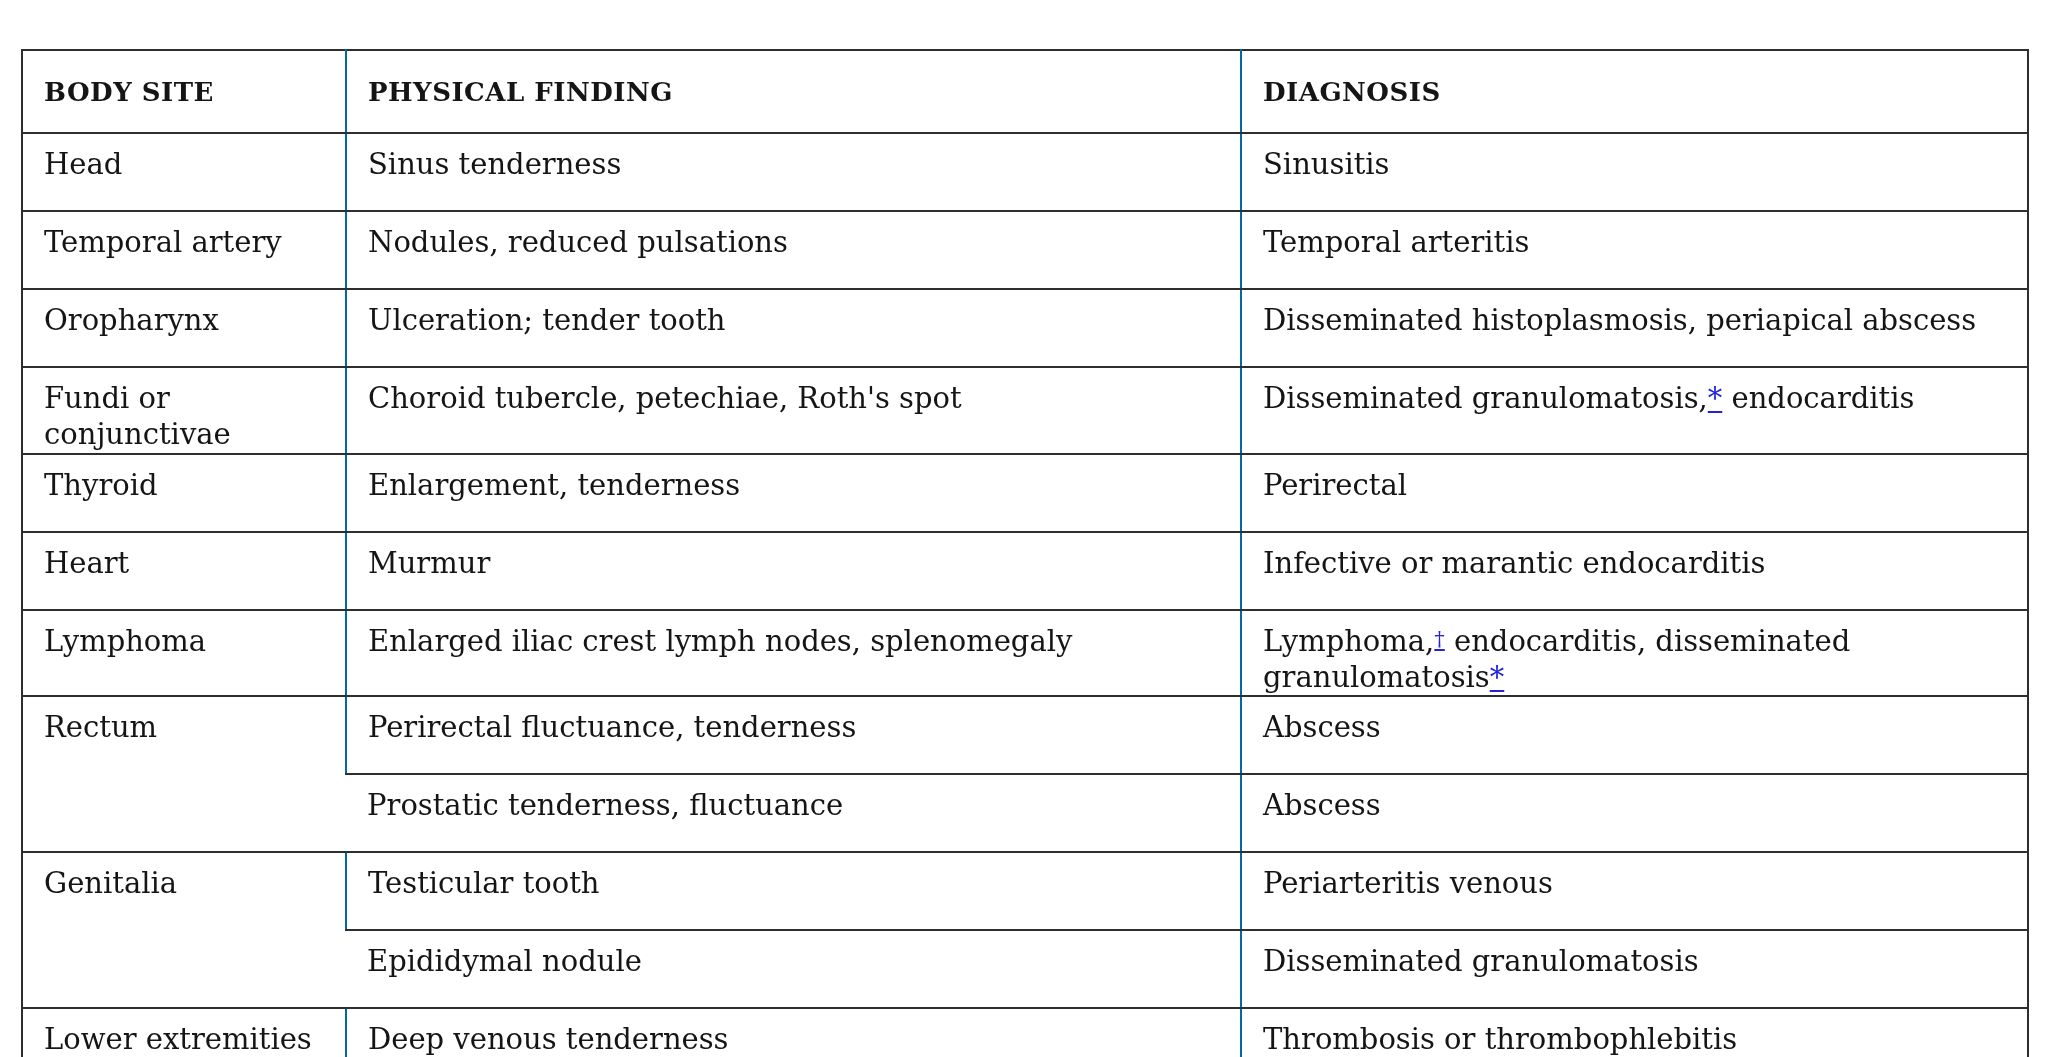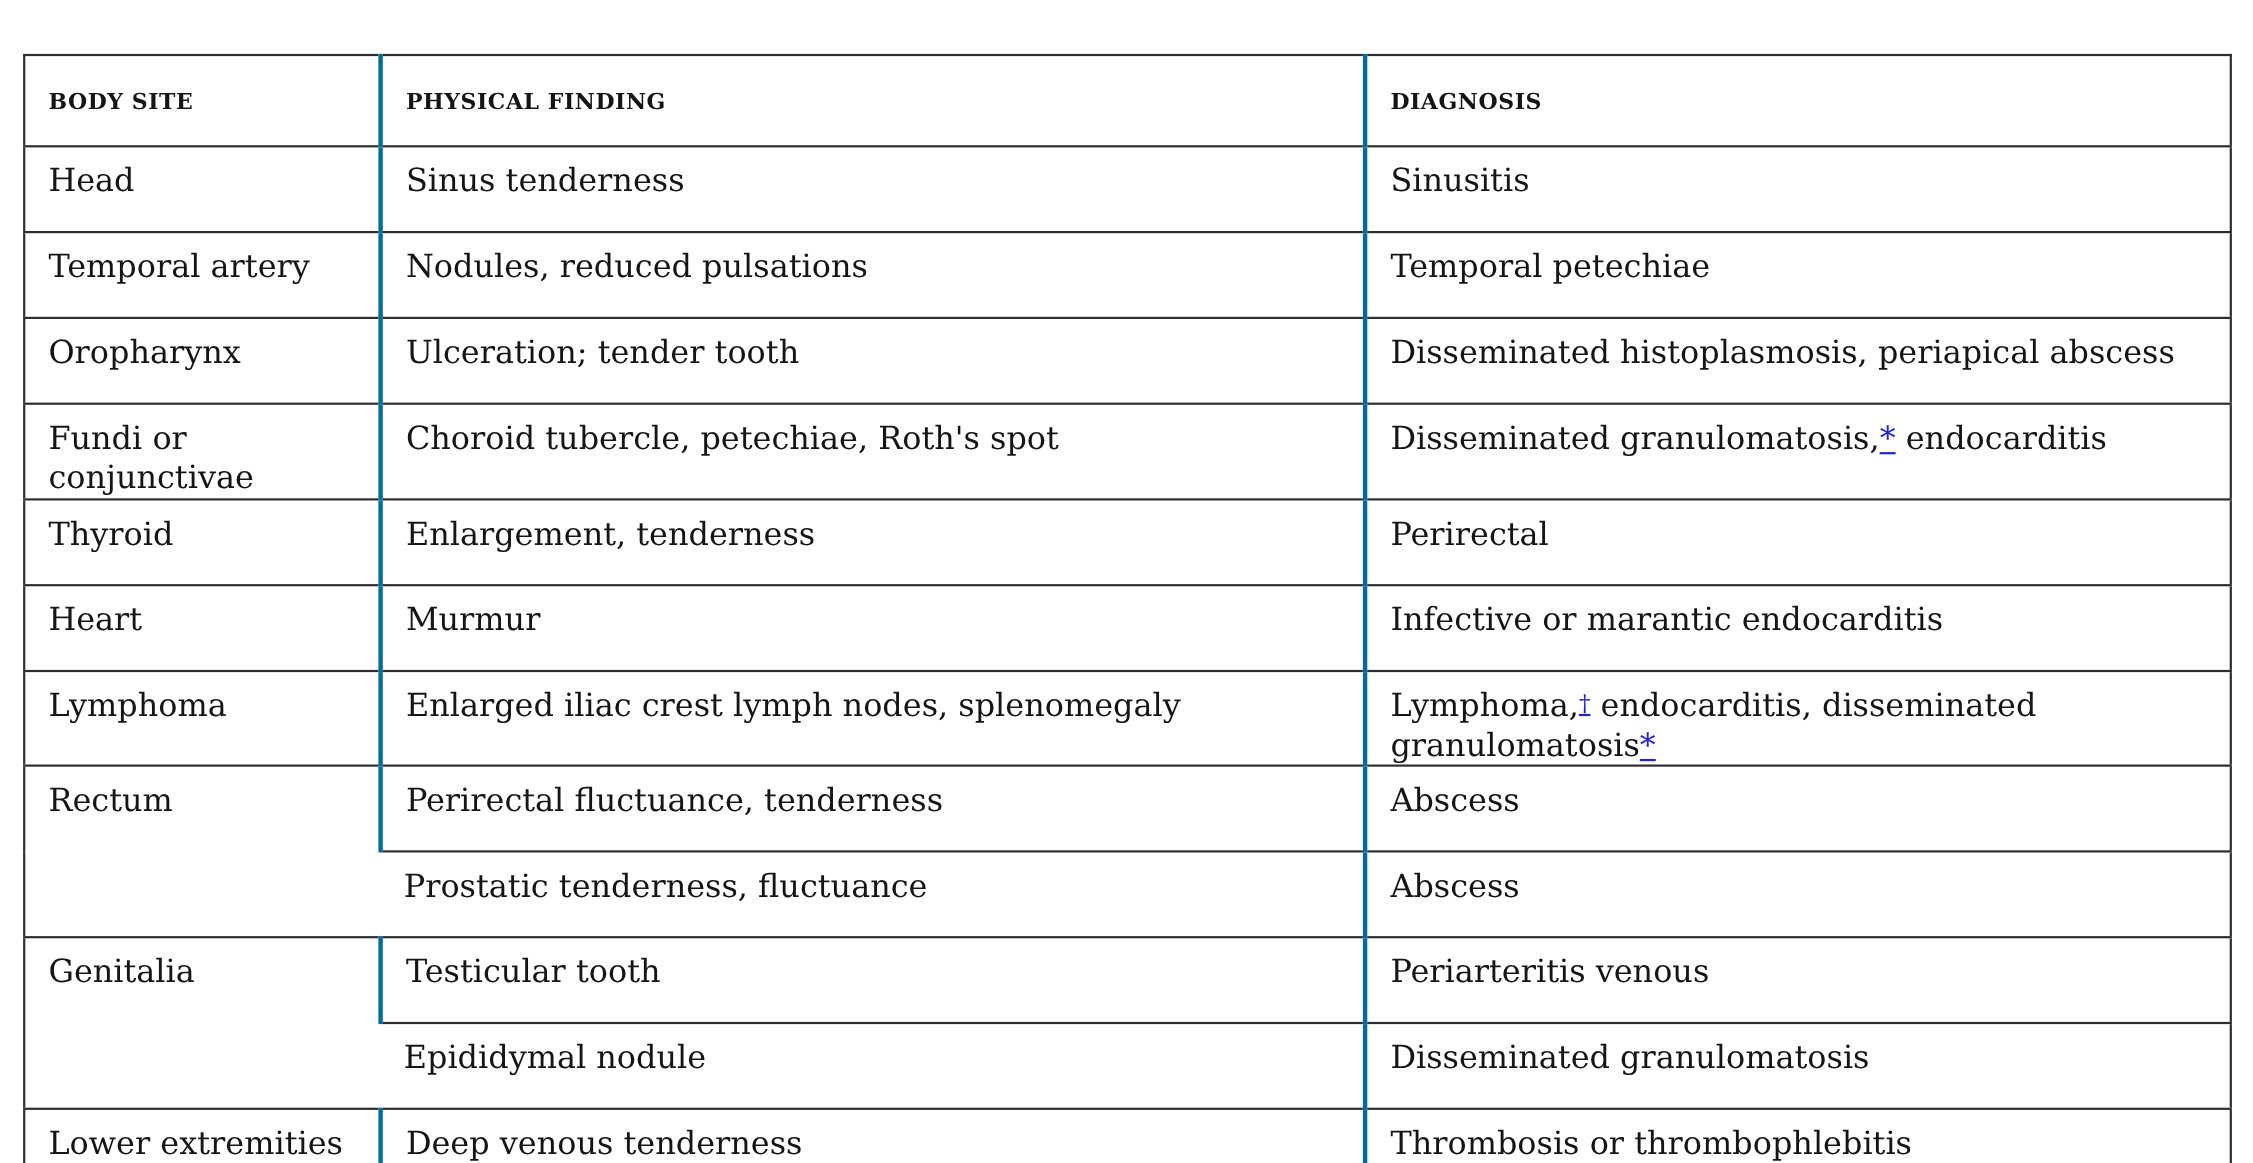--- a/index.html
+++ b/index.html
@@ -32,7 +32,7 @@
     height: 81px;
     text-align: left;
     vertical-align: middle;
-    font-size: 20px;
+    font-size: 26px;
     font-weight: 700;
     letter-spacing: 0.5px;
     padding: 0 18px 0 21px;

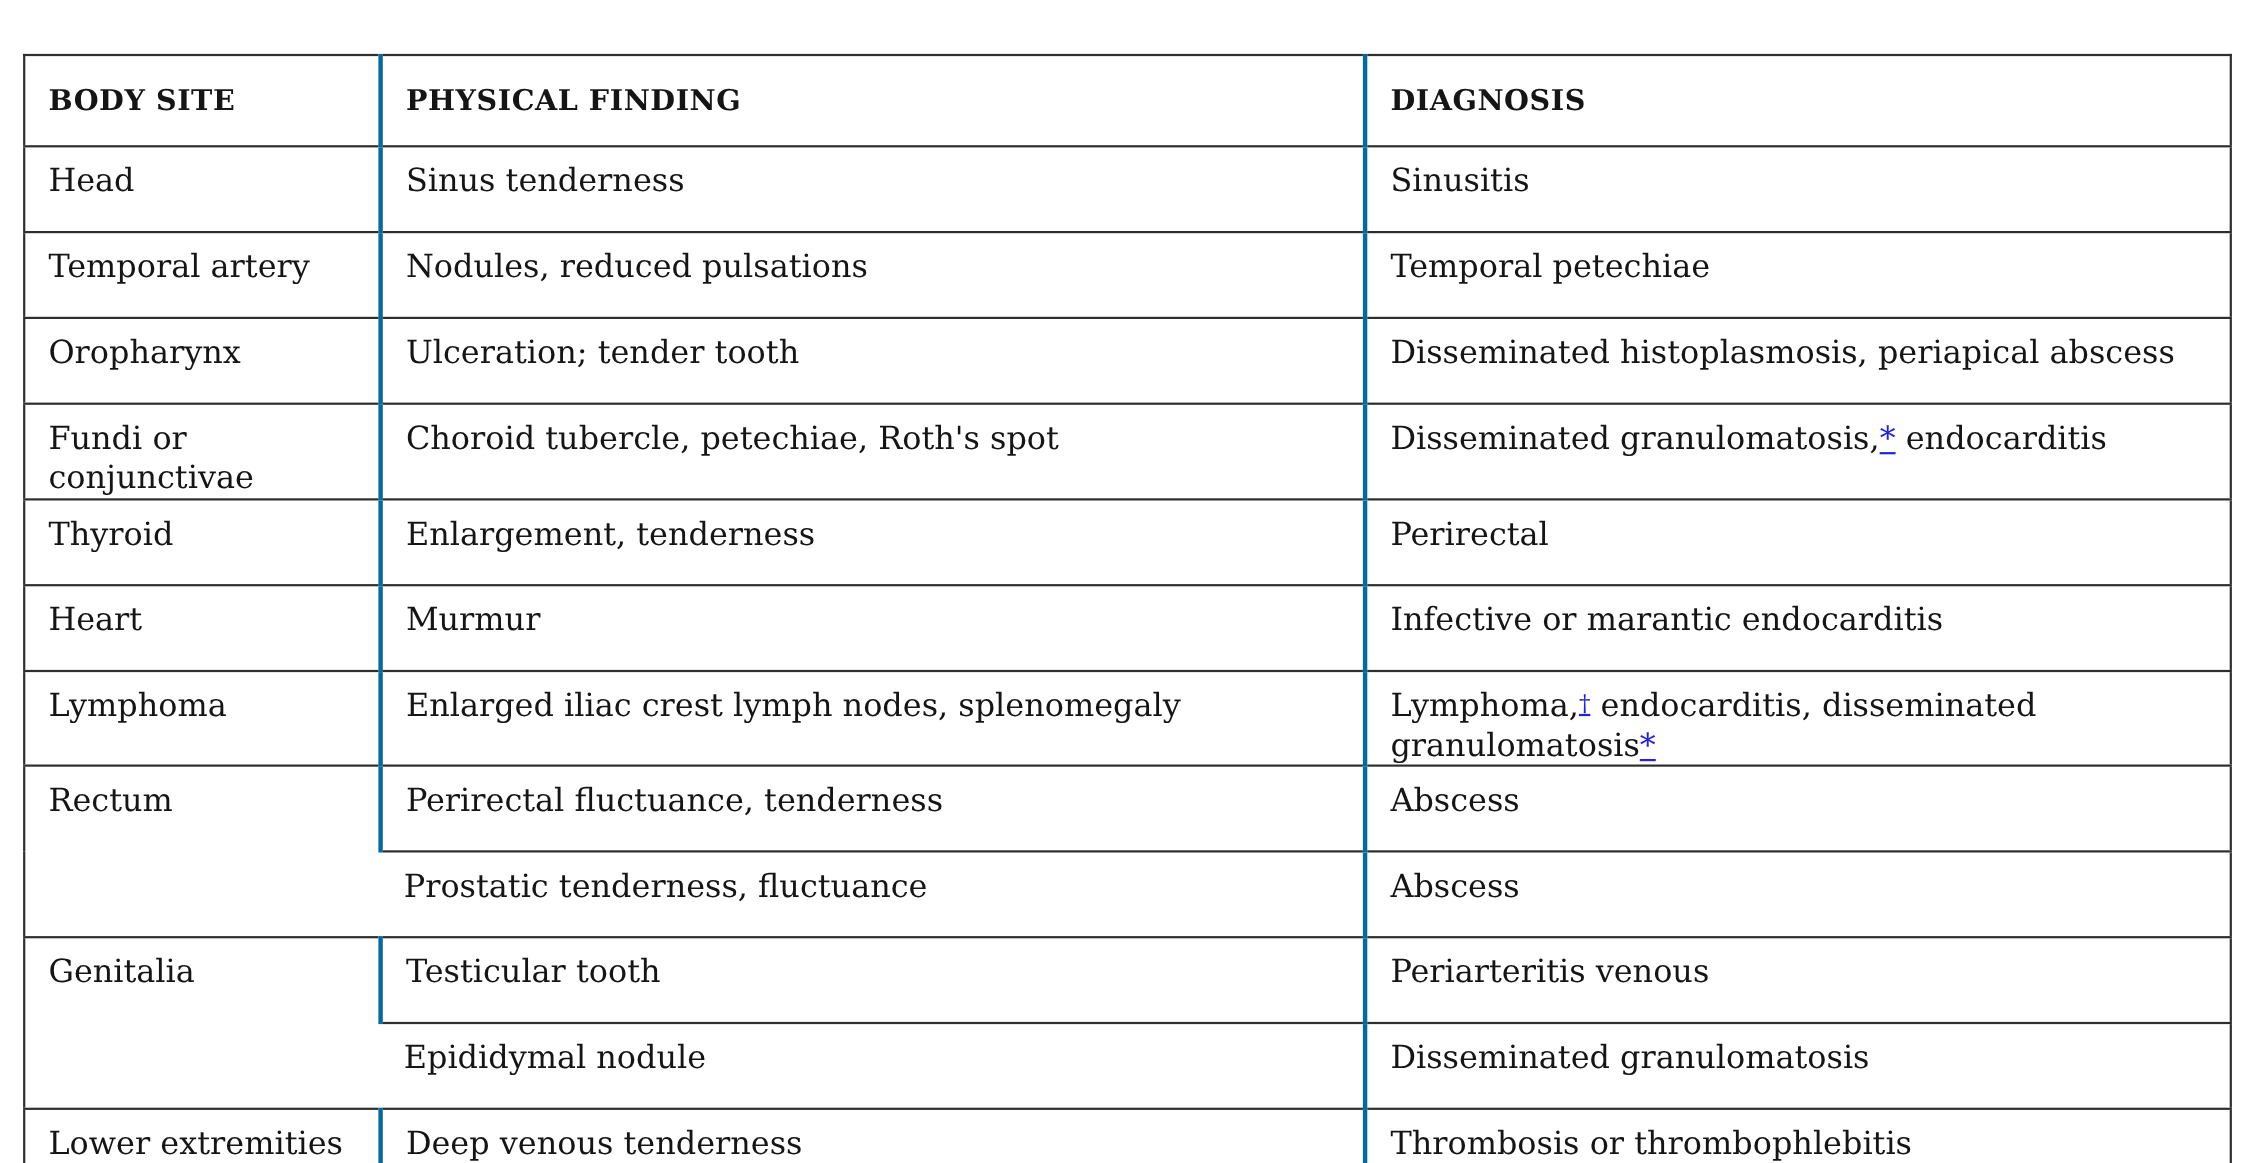--- a/index.html
+++ b/index.html
@@ -49,7 +49,7 @@
   
   table.findings th + th,
   table.findings td + td {
-    border-left: 4px solid #0369a1;
+    border-left: 2px solid #0369a1;
   }
   a.footnote-link {
     color: #2222dd;

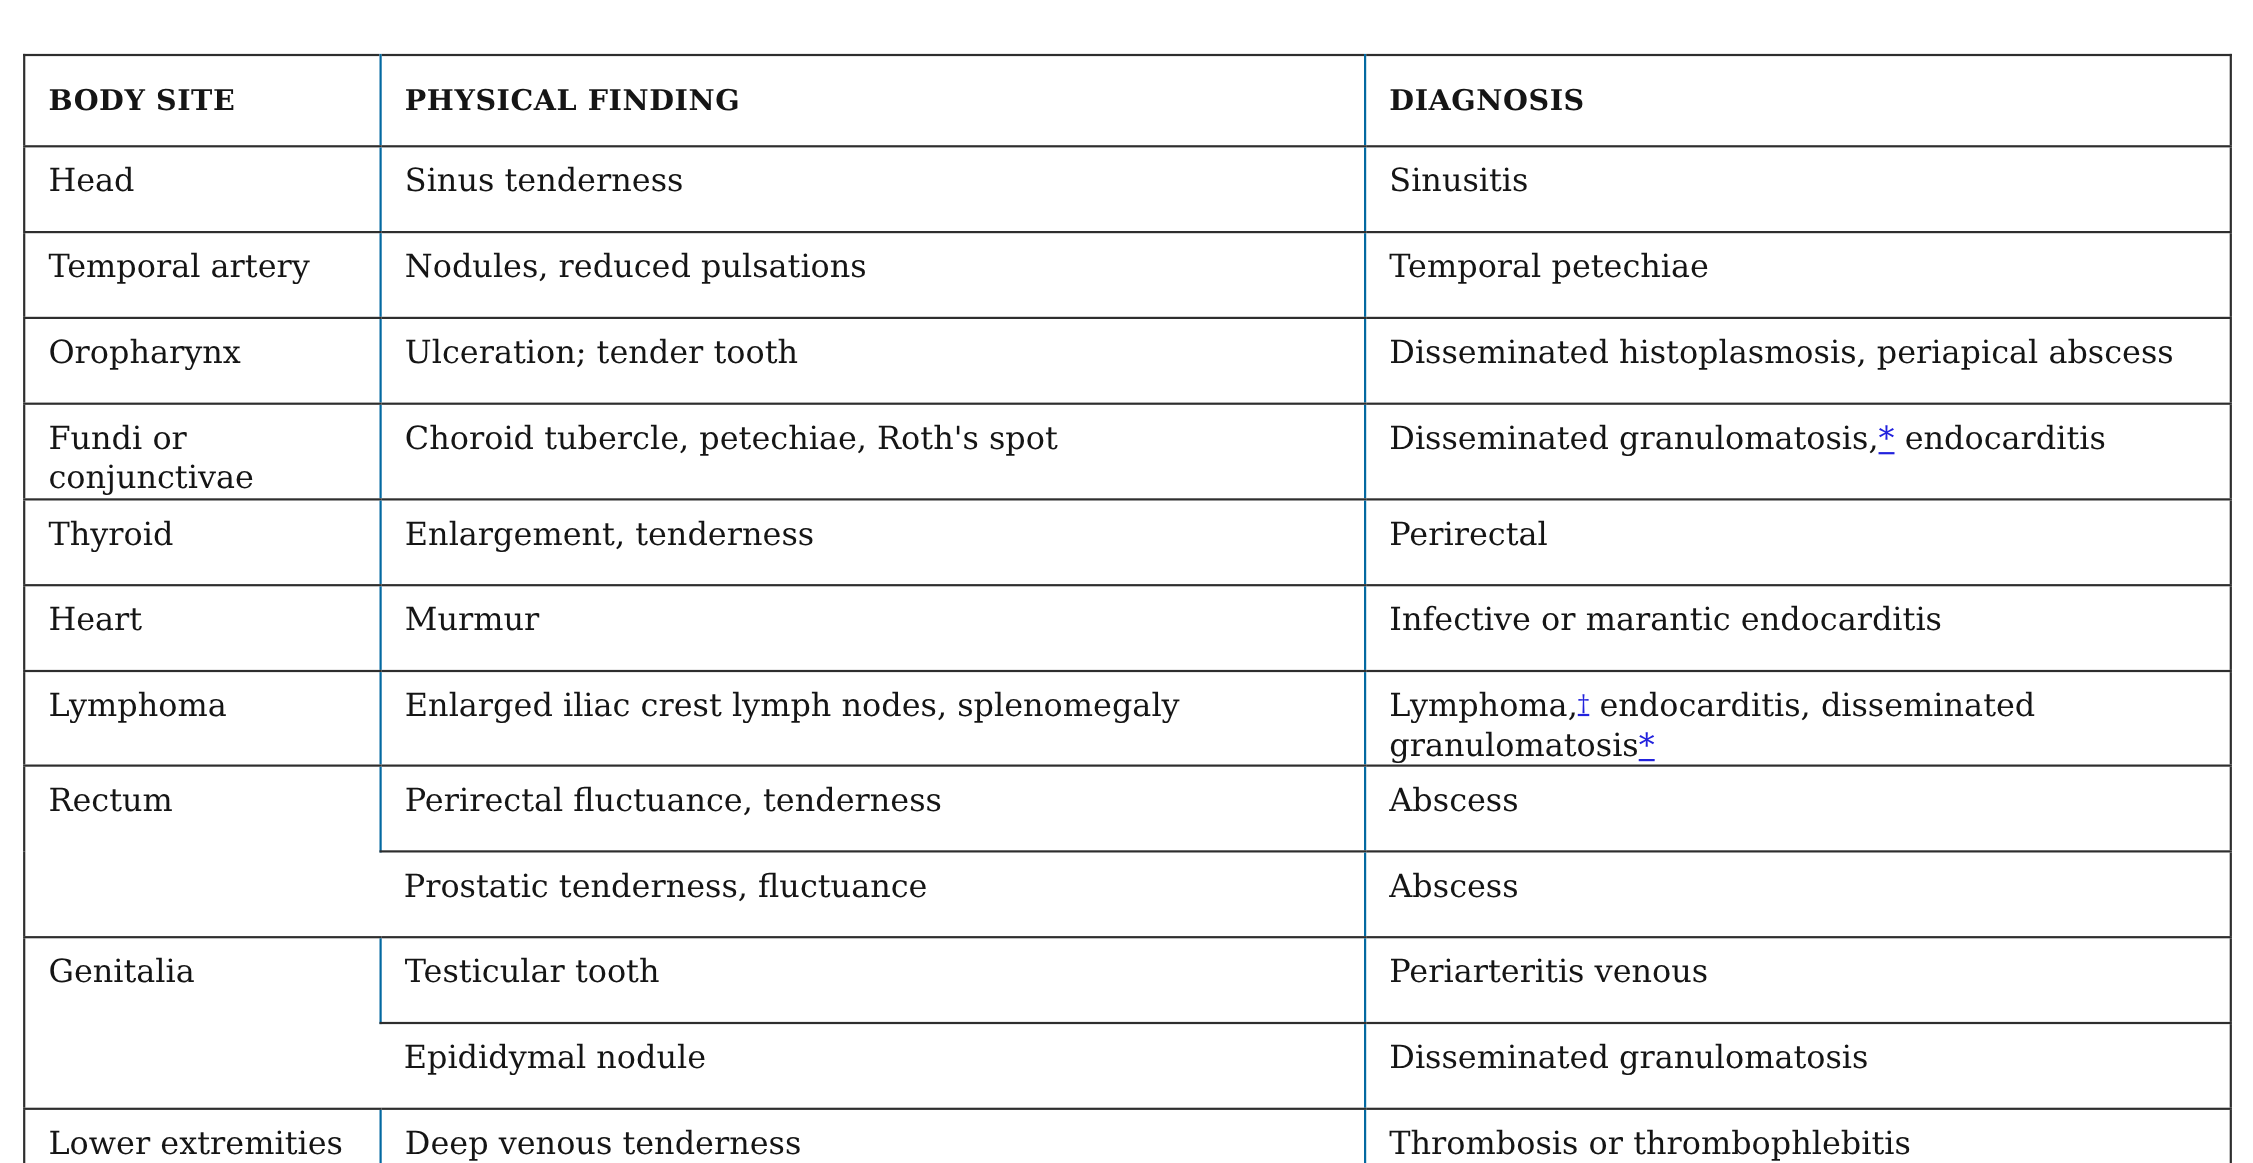--- a/index.html
+++ b/index.html
@@ -89,7 +89,7 @@
       <tr>
         <td>Temporal artery</td>
         <td>Nodules, reduced pulsations</td>
-        <td><span>Temporal petechiae</span></td>
+        <td><span>Temporal arteritis</span></td>
       </tr>
       <tr>
         <td>Oropharynx</td>

